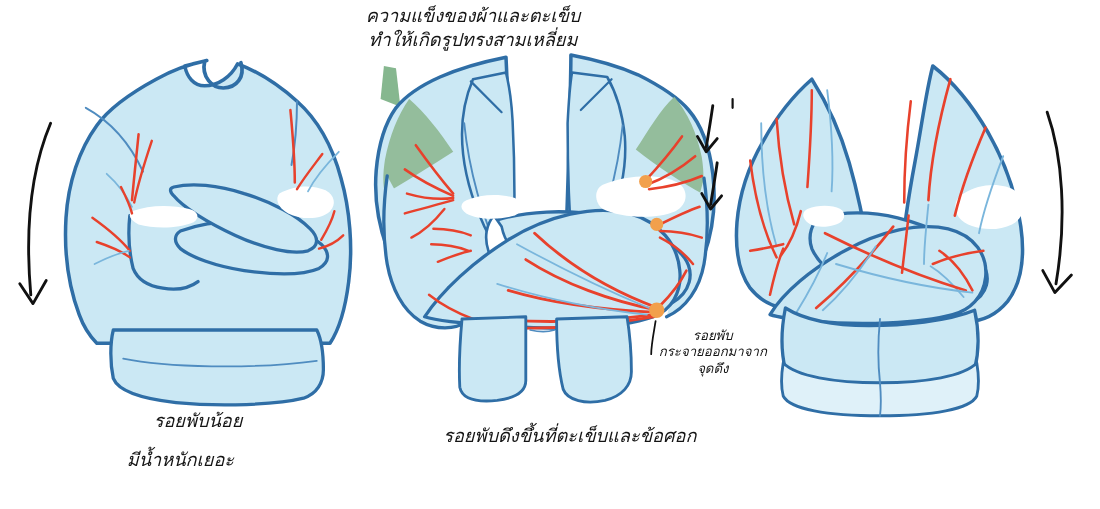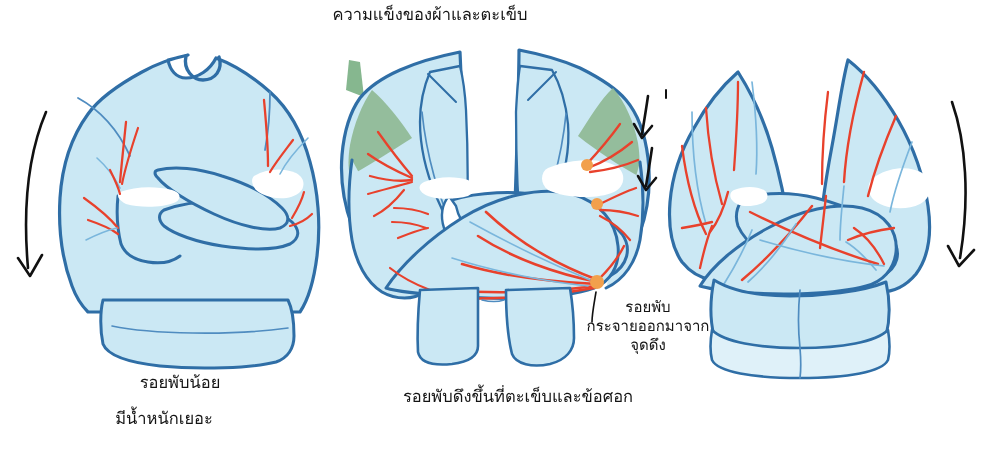--- a/index.html
+++ b/index.html
@@ -20,6 +20,7 @@
     left: 0; top: 0;
     width: 1000px;
     height: 463px;
+    font-style: italic;
   }
   svg.canvas {
     position: absolute;

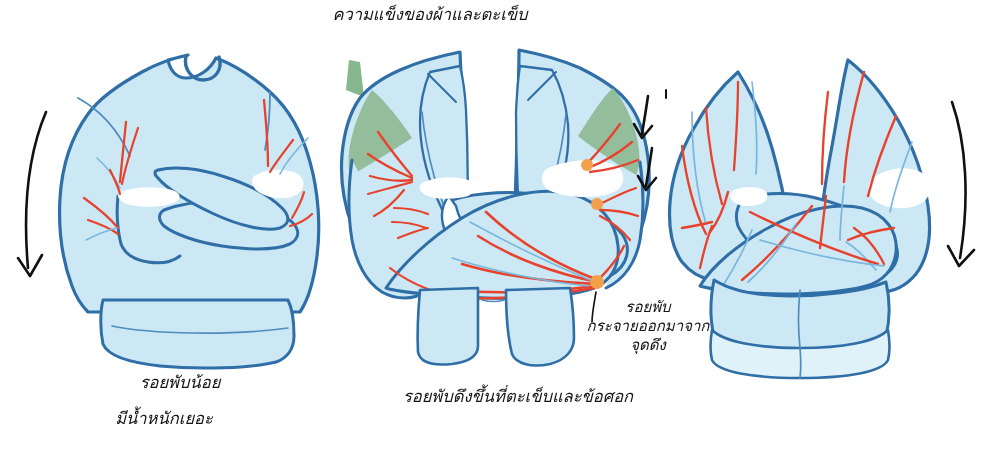--- a/index.html
+++ b/index.html
@@ -264,6 +264,7 @@
 
   <div class="lbl lbl-head center" style="left:430px; top:4px;">
     <div>ความแข็งของผ้าและตะเข็บ</div>
+    <div>ทำให้เกิดรูปทรงสามเหลี่ยม</div>
   </div>
 
   <div class="lbl lbl-small center" style="left:648px; top:298px;">

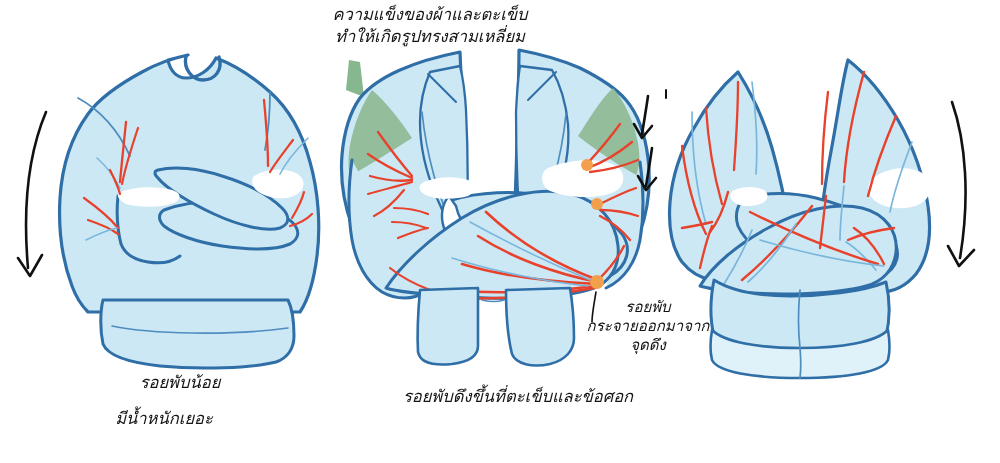--- a/index.html
+++ b/index.html
@@ -38,7 +38,7 @@
   }
   .lbl-big   { font-size: 16.5px; }
   .lbl-head  { font-size: 16.5px; text-align: center; }
-  .lbl-small { font-size: 15px; text-align: center; line-height: 1.25; }
+  .lbl-small { font-size: 12px; text-align: center; line-height: 1.25; }
   .center { text-align: center; transform: translateX(-50%); }
 </style>
 </head>

